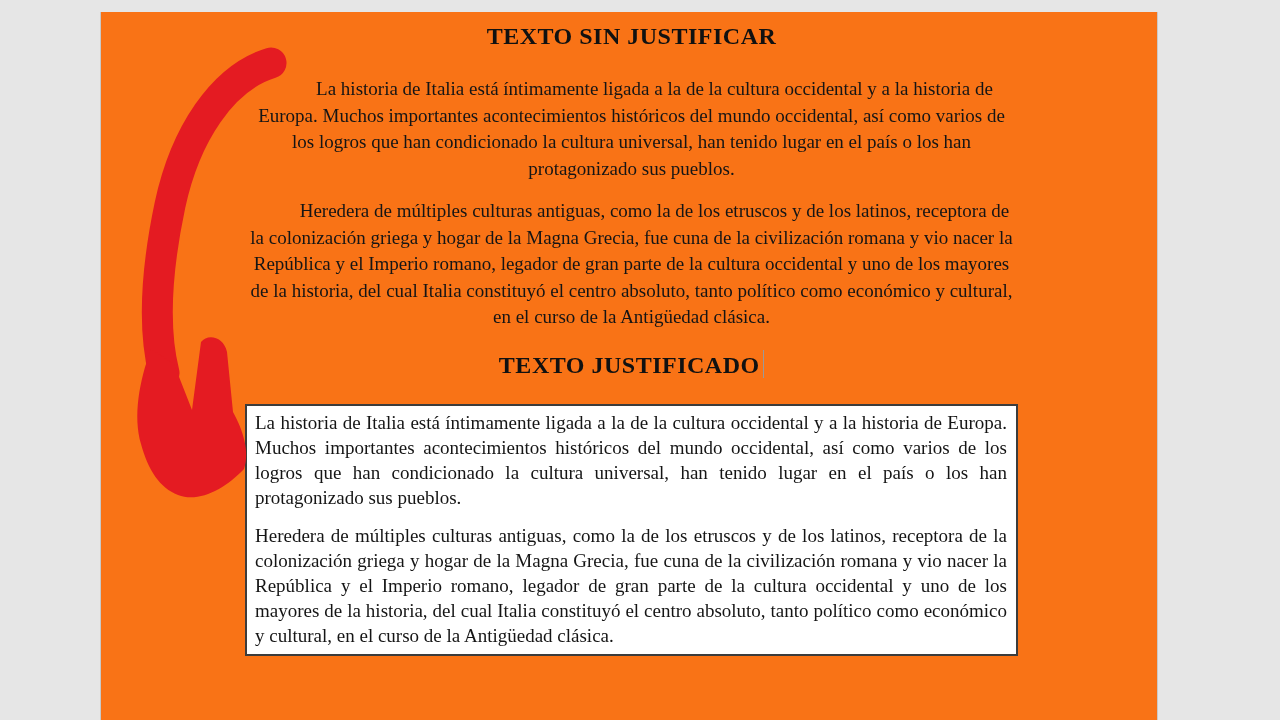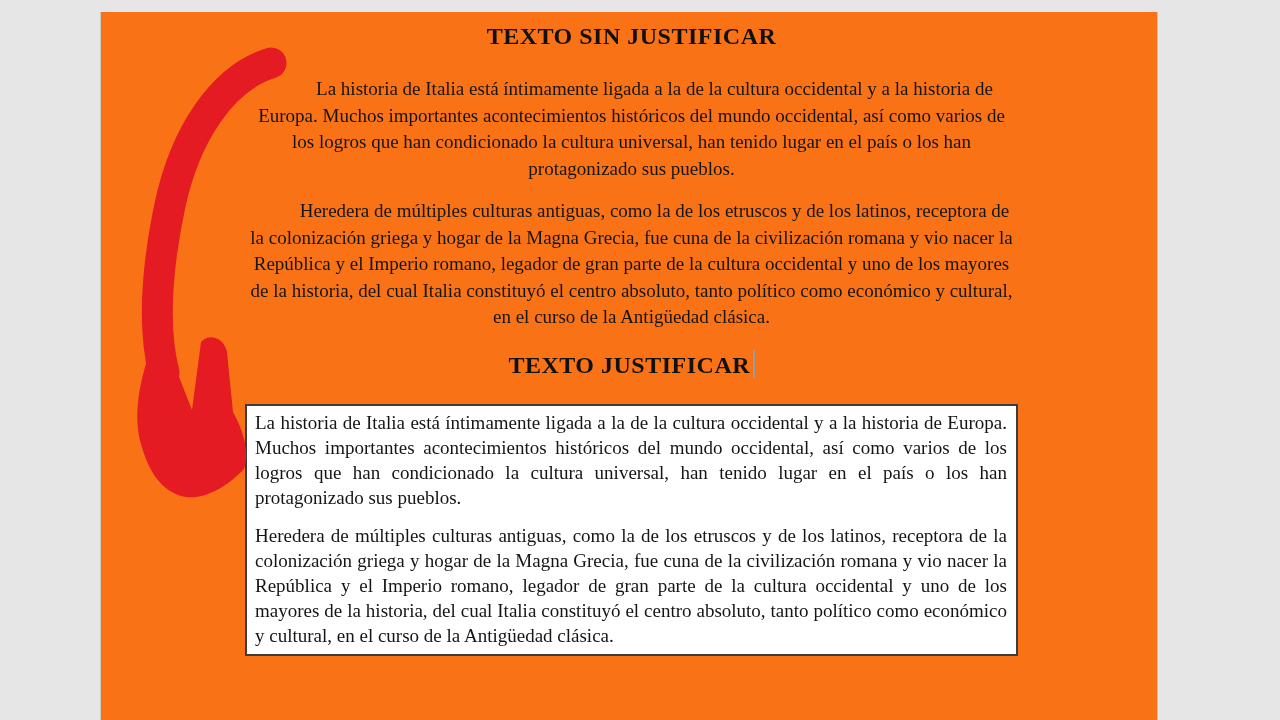--- a/index.html
+++ b/index.html
@@ -81,7 +81,7 @@
 
       <p class="center-par second">Heredera de múltiples culturas antiguas, como la de los etruscos y de los latinos, receptora de la colonización griega y hogar de la Magna Grecia, fue cuna de la civilización romana y vio nacer la República y el Imperio romano, legador de gran parte de la cultura occidental y uno de los mayores de la historia, del cual Italia constituyó el centro absoluto, tanto político como económico y cultural, en el curso de la Antigüedad clásica.</p>
 
-      <h1 class="doc-heading second"><span>TEXTO JUSTIFICAR</span><span class="text-cursor"></span></h1>
+      <h1 class="doc-heading second"><span>TEXTO JUSTIFICADO</span><span class="text-cursor"></span></h1>
 
       <div class="jbox">
         <p>La historia de Italia está íntimamente ligada a la de la cultura occidental y a la historia de Europa. Muchos importantes acontecimientos históricos del mundo occidental, así como varios de los logros que han condicionado la cultura universal, han tenido lugar en el país o los han protagonizado sus pueblos.</p>

